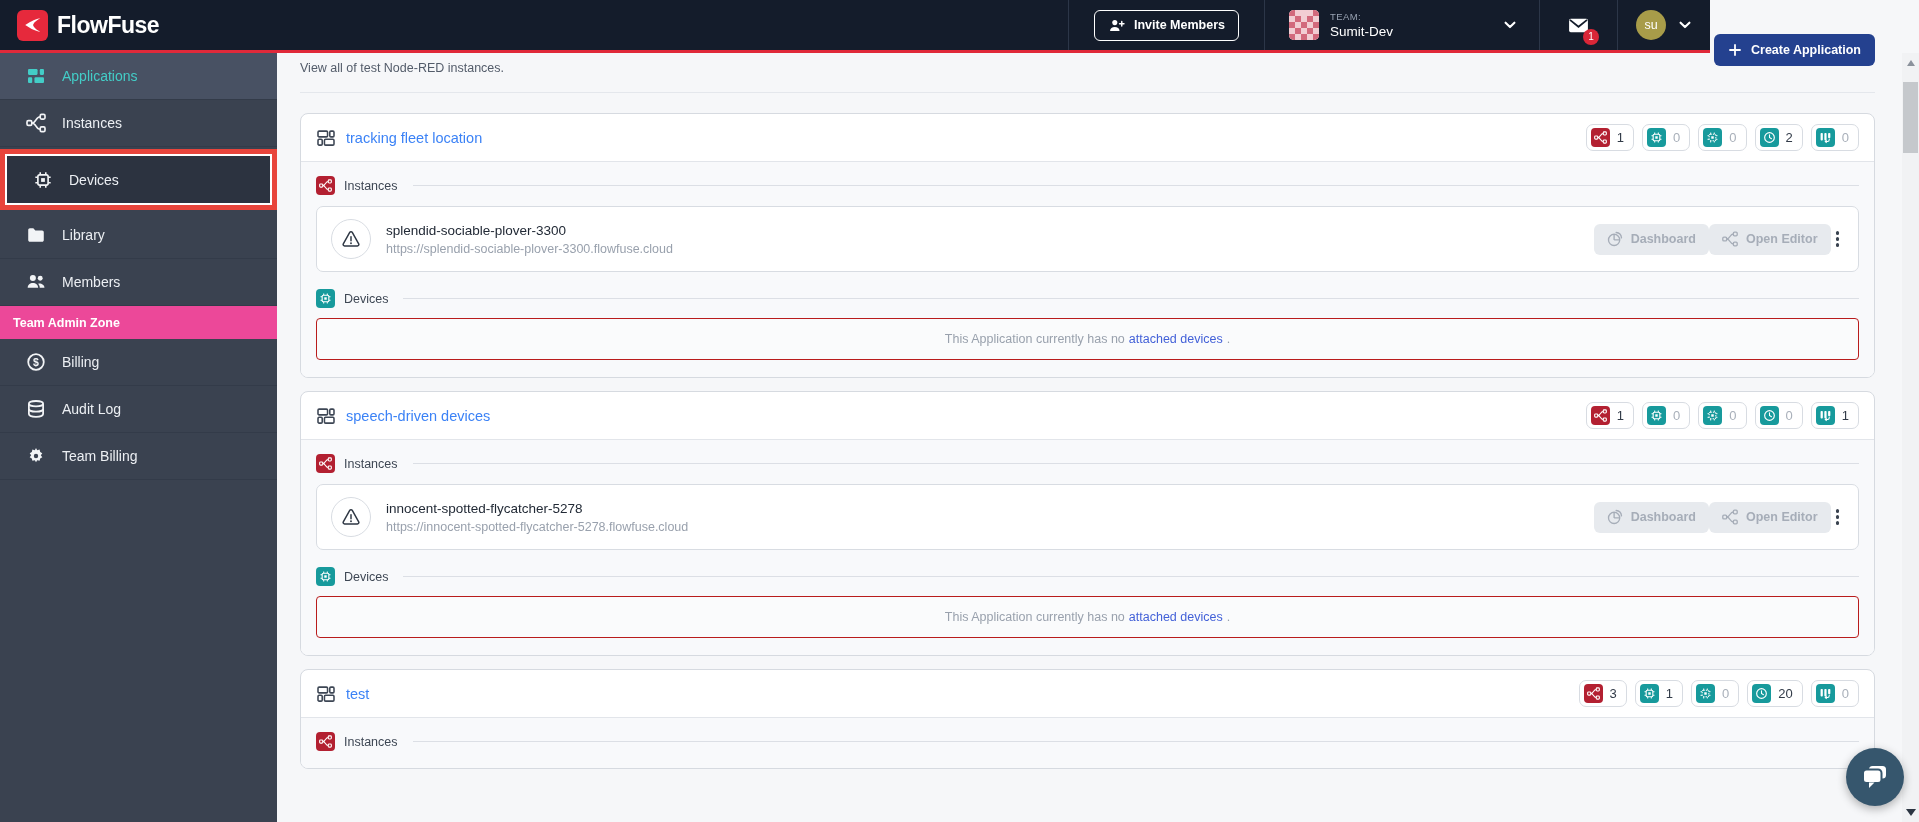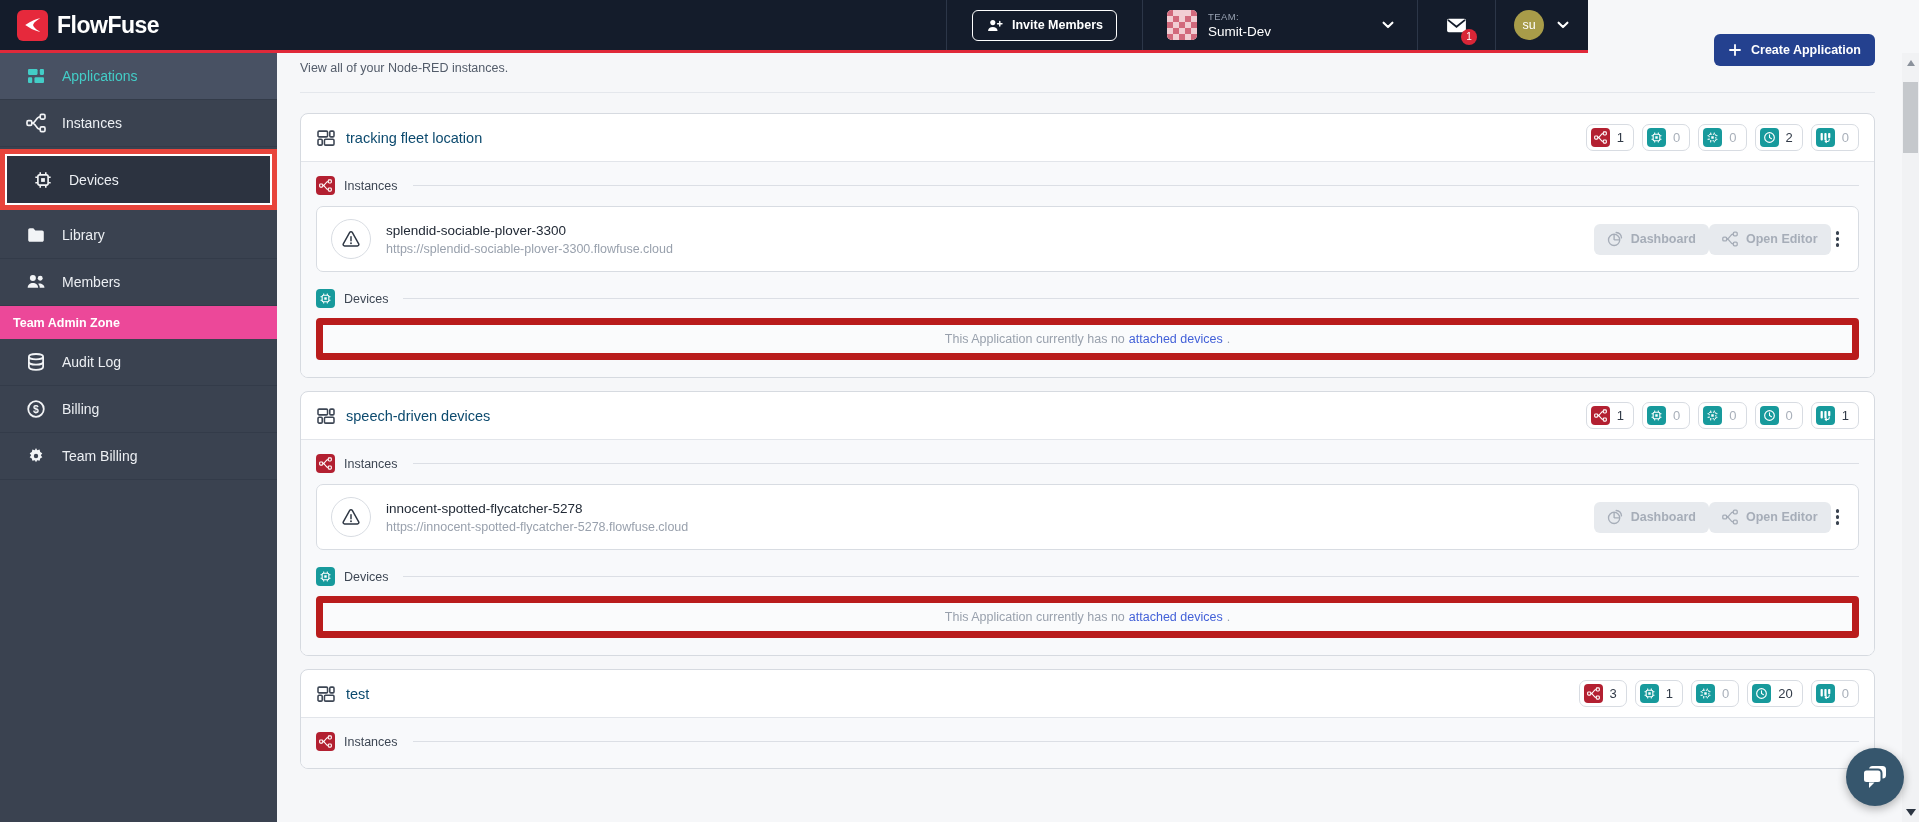--- a/index.html
+++ b/index.html
@@ -7,7 +7,7 @@
   svg { display:block; }
 
   
-  .navbar { position:fixed; top:0; left:0; width:1588px; height:53px; background:#141c2b;
+  .navbar { position:fixed; top:0; left:0; width:1710px; height:53px; background:#141c2b;
             border-bottom:3px solid #e0293a; display:flex; align-items:center; z-index:40; }
   .brand { display:flex; align-items:center; gap:9px; padding-left:17px; cursor:pointer; }
   .brand-icon { width:31px; height:31px; background:#e6293c; border-radius:6px; display:flex; align-items:center; justify-content:center; }

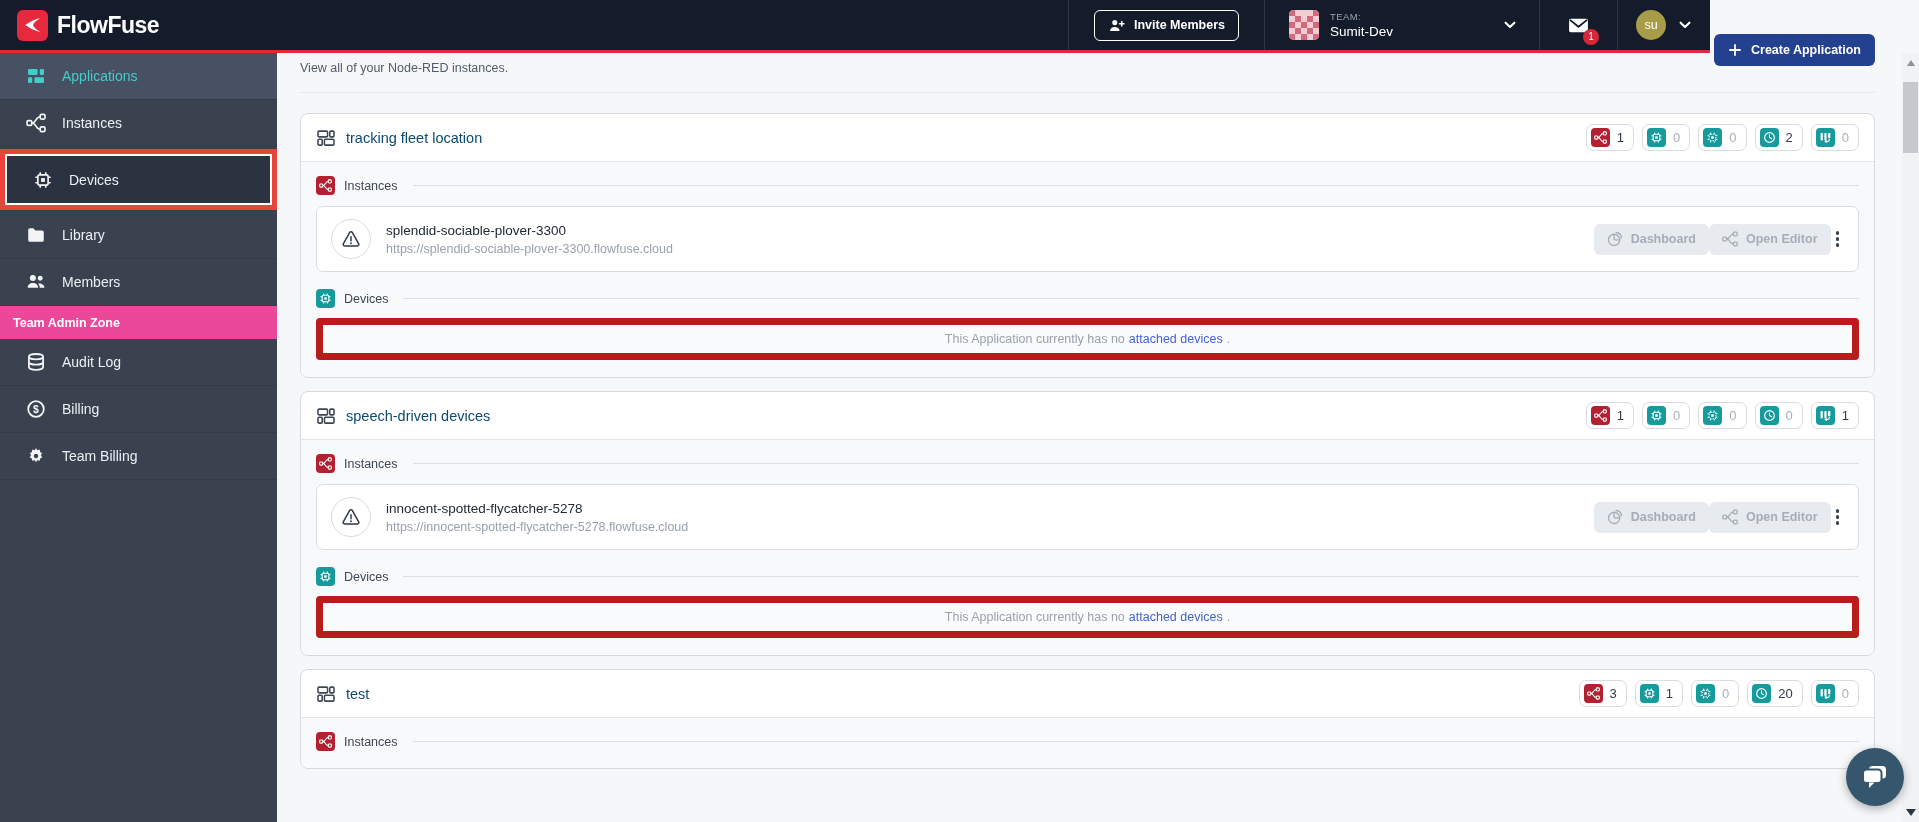--- a/index.html
+++ b/index.html
@@ -378,7 +378,7 @@
             </svg>
           </span>
       </div>
-      <div class="page-subtitle">View all of your Node-RED instances.</div>
+      <div class="page-subtitle">View all of test Node-RED instances.</div>
     </div>
     <button class="create-btn">
       <span>

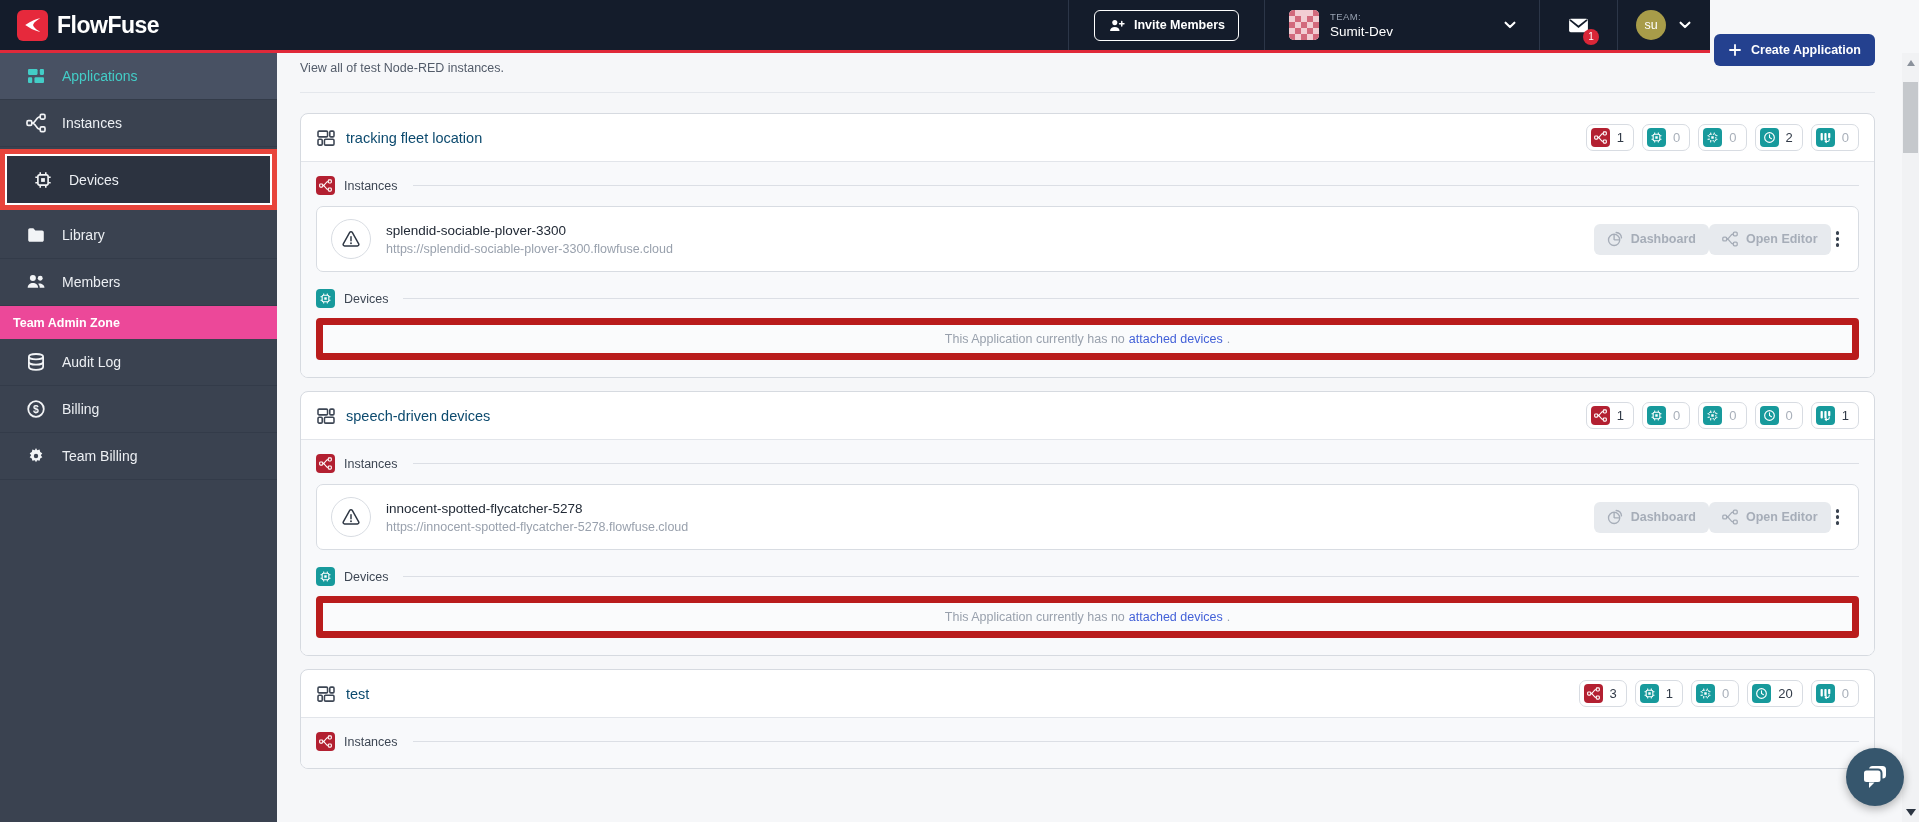--- a/index.html
+++ b/index.html
@@ -67,7 +67,7 @@
   .card { background:#fff; border:1px solid #d6dae0; border-radius:8px; overflow:hidden; }
   .card-header { height:47px; display:flex; align-items:center; gap:10px; padding:0 15px; cursor:pointer; }
   .app-icon { color:#3d4654; }
-  .app-name { font-size:14.5px; color:#0c4a6e; }
+  .app-name { font-size:14.5px; color:#3b82f6; }
   .badges { margin-left:auto; display:flex; gap:8px; }
   .badge { display:flex; align-items:center; gap:7px; border:1px solid #d8dce2; border-radius:7px;
            background:#fff; padding:3px 9px 3px 4px; cursor:default; }

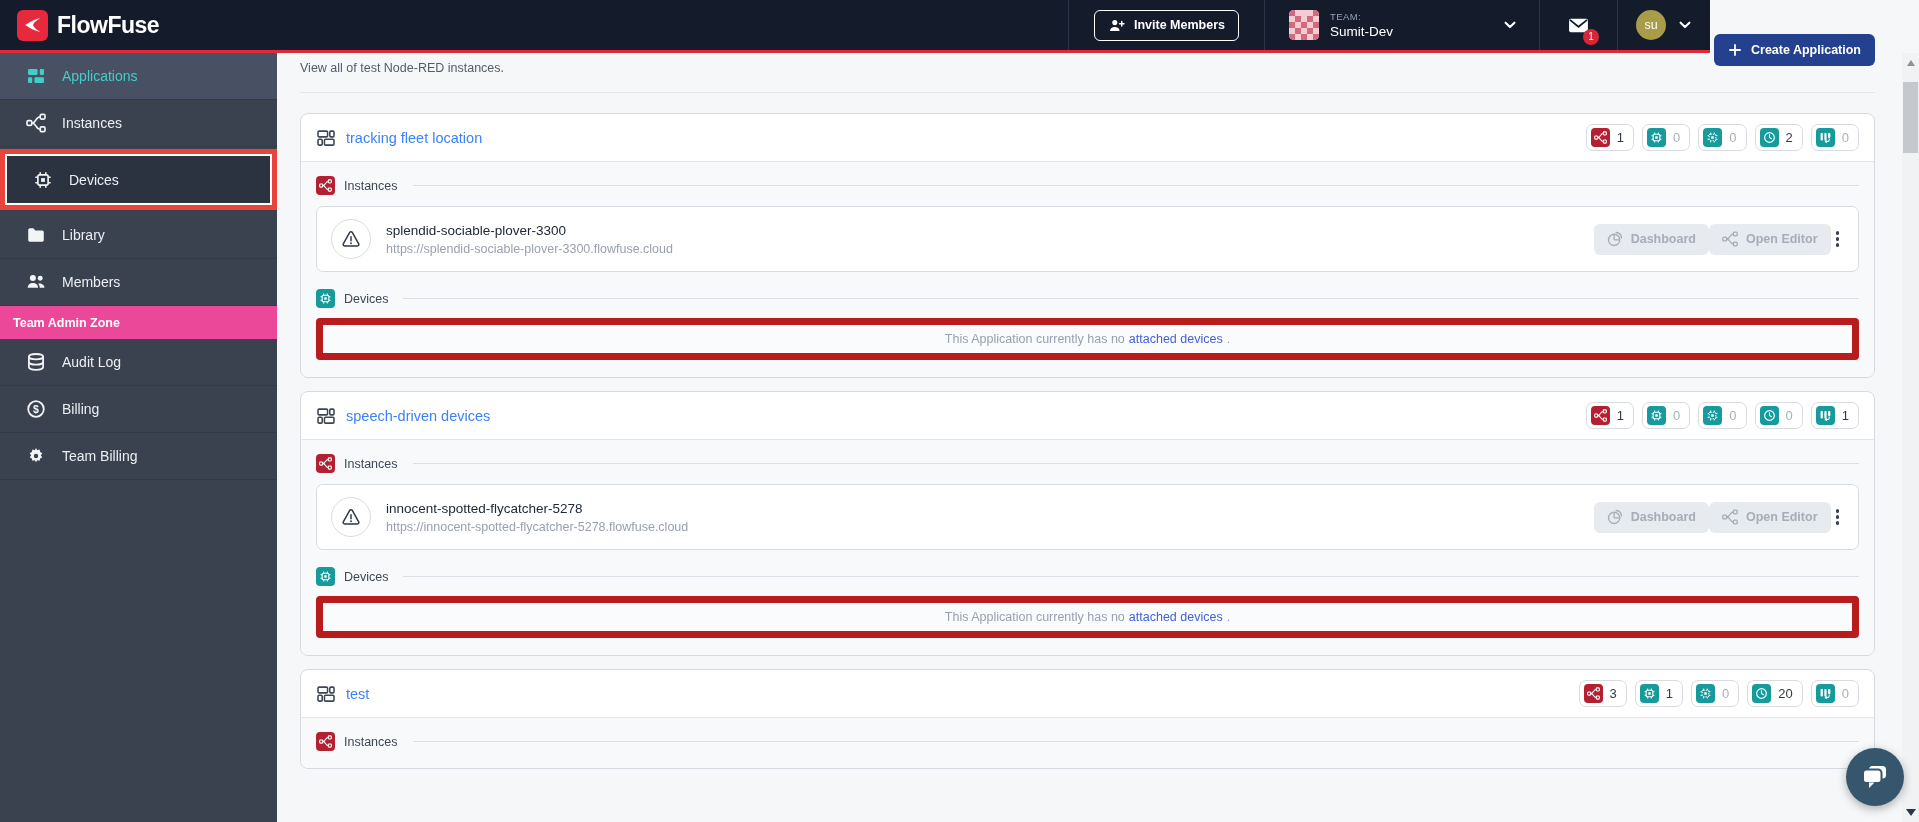--- a/index.html
+++ b/index.html
@@ -98,7 +98,7 @@
   .kebab i { width:3.5px; height:3.5px; border-radius:50%; background:#39424f; }
 
   .devices-area { margin-top:17px; }
-  .empty-box { margin-top:10px; background:#fafbfc; border:7px solid #b91c1c; border-radius:4px; height:42px;
+  .empty-box { margin-top:10px; background:#fafbfc; border:1px solid #b91c1c; border-radius:4px; height:42px;
                display:flex; align-items:center; justify-content:center; gap:4px; font-size:12.5px; color:#99a1ad; }
   .empty-box a { color:#4361d8; text-decoration:none; cursor:pointer; }
 

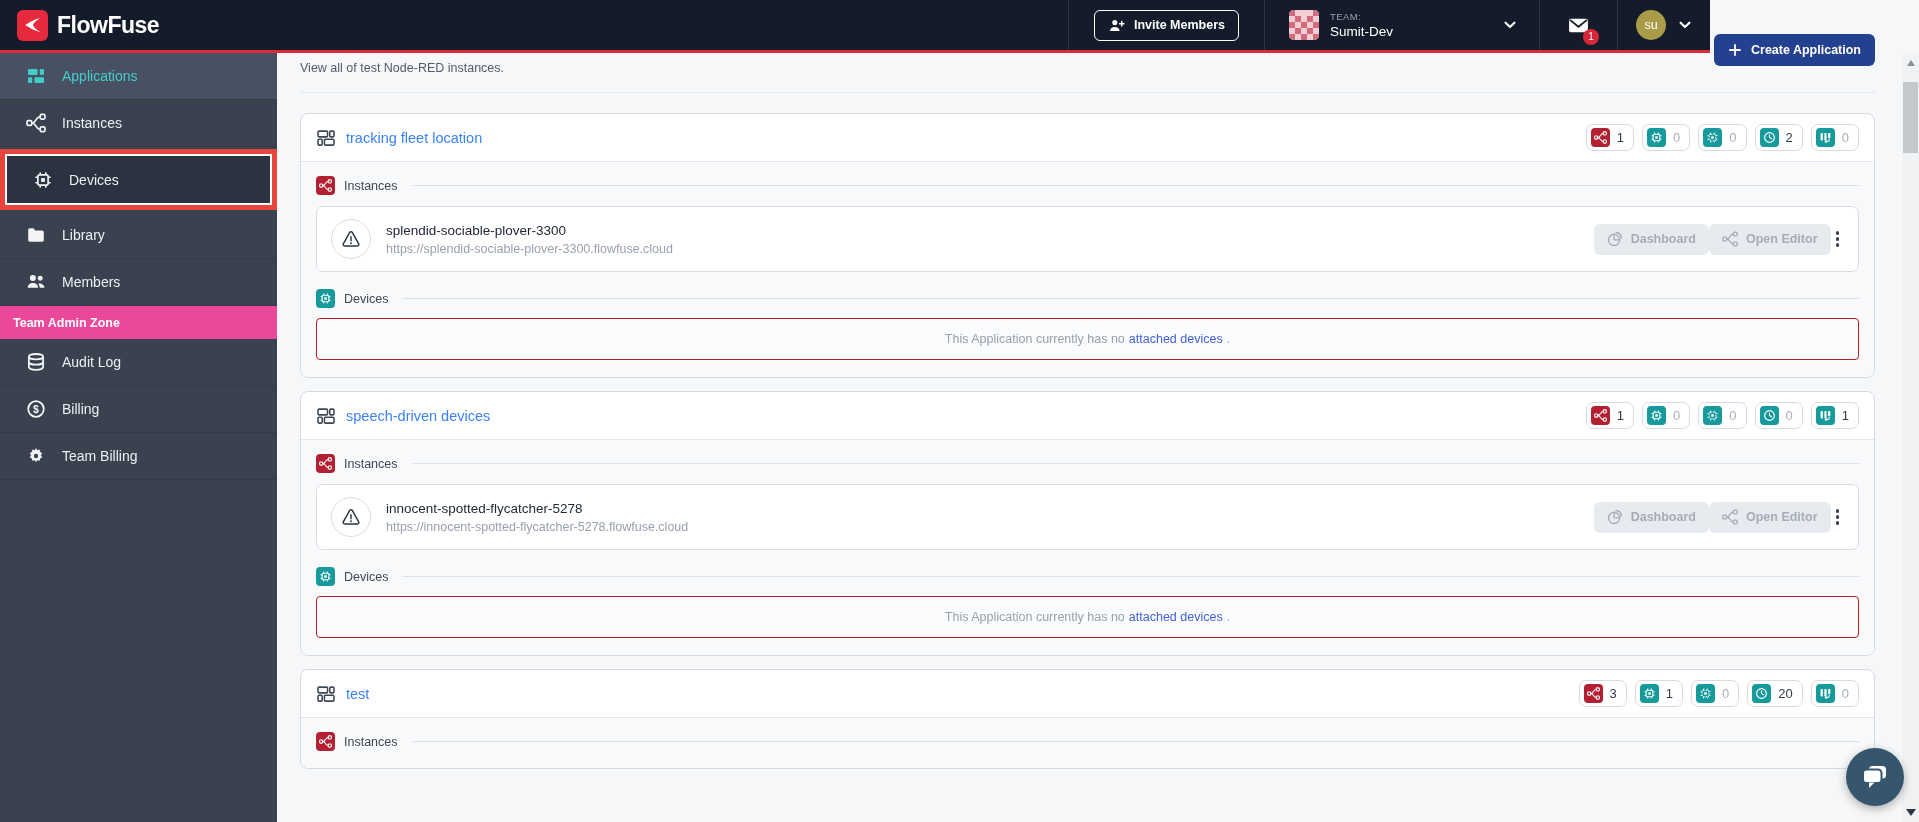--- a/index.html
+++ b/index.html
@@ -344,18 +344,18 @@
   <div class="side-item">
     <span class="ic">
         <svg width="20" height="20">
-          <use href="#i-db"></use>
+          <use href="#i-dollar"></use>
         </svg>
       </span>
-    <span>Audit Log</span>
+    <span>Billing</span>
   </div>
   <div class="side-item">
     <span class="ic">
         <svg width="20" height="20">
-          <use href="#i-dollar"></use>
+          <use href="#i-db"></use>
         </svg>
       </span>
-    <span>Billing</span>
+    <span>Audit Log</span>
   </div>
   <div class="side-item">
     <span class="ic">

